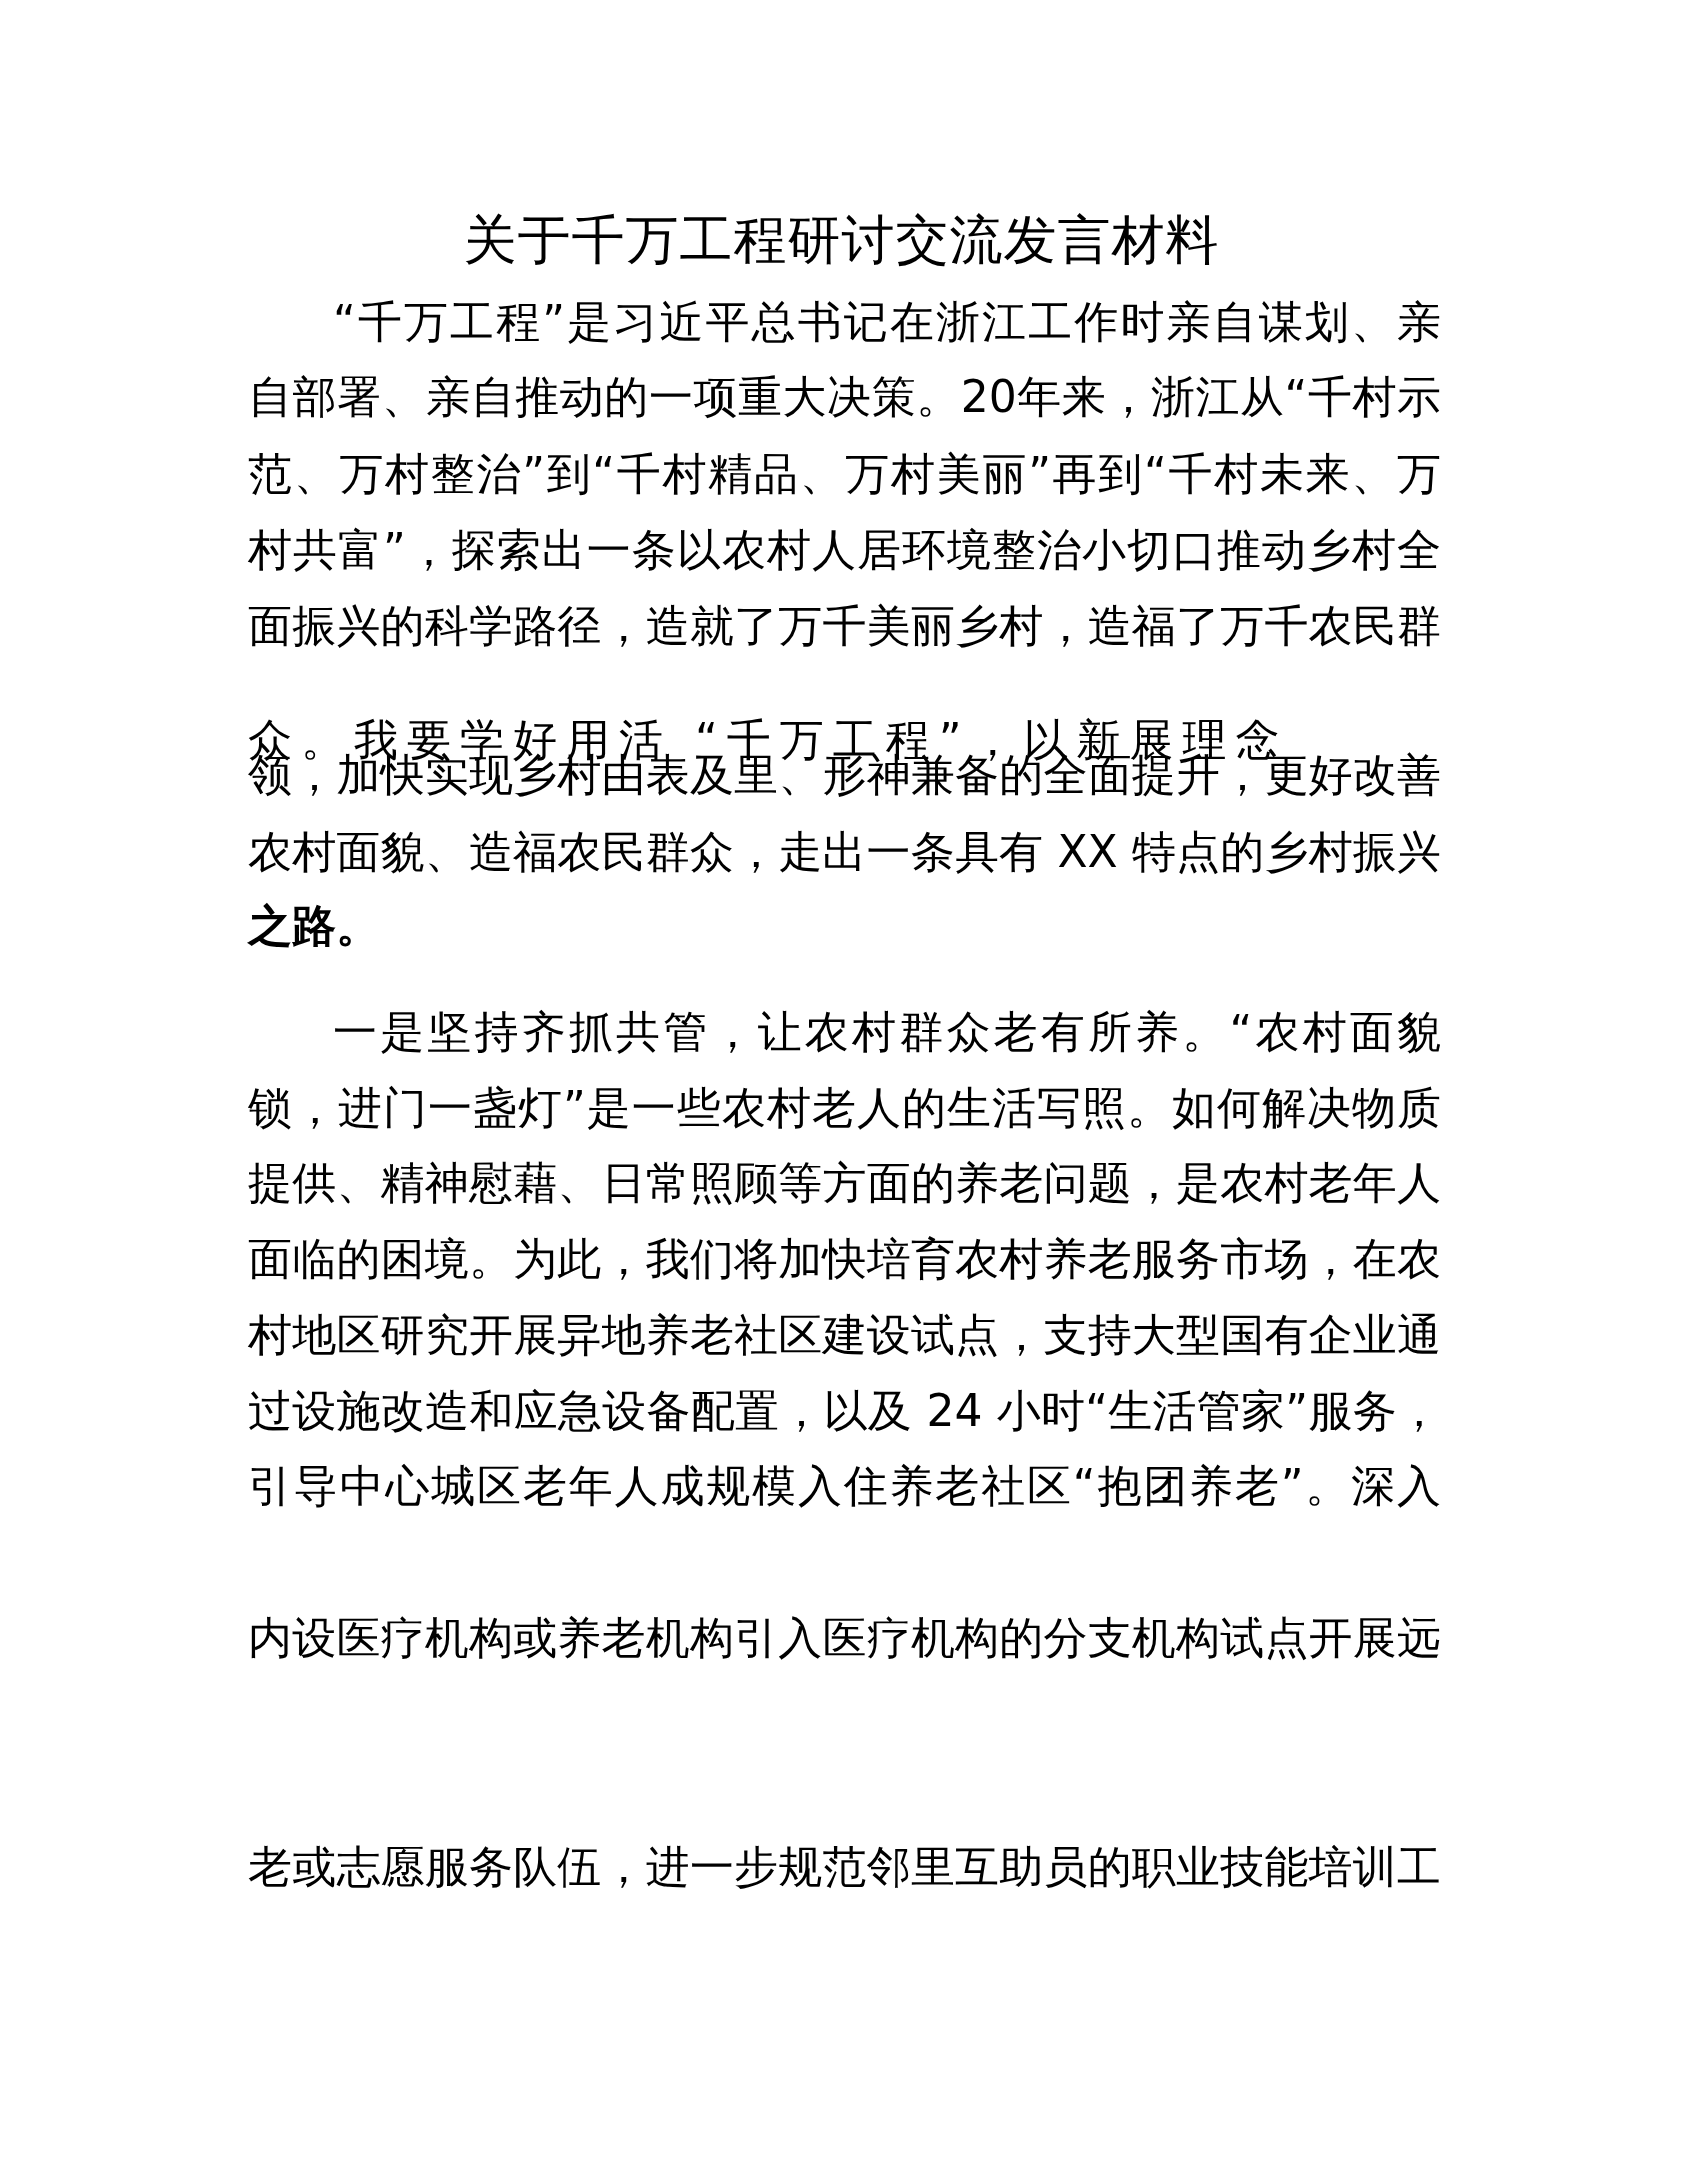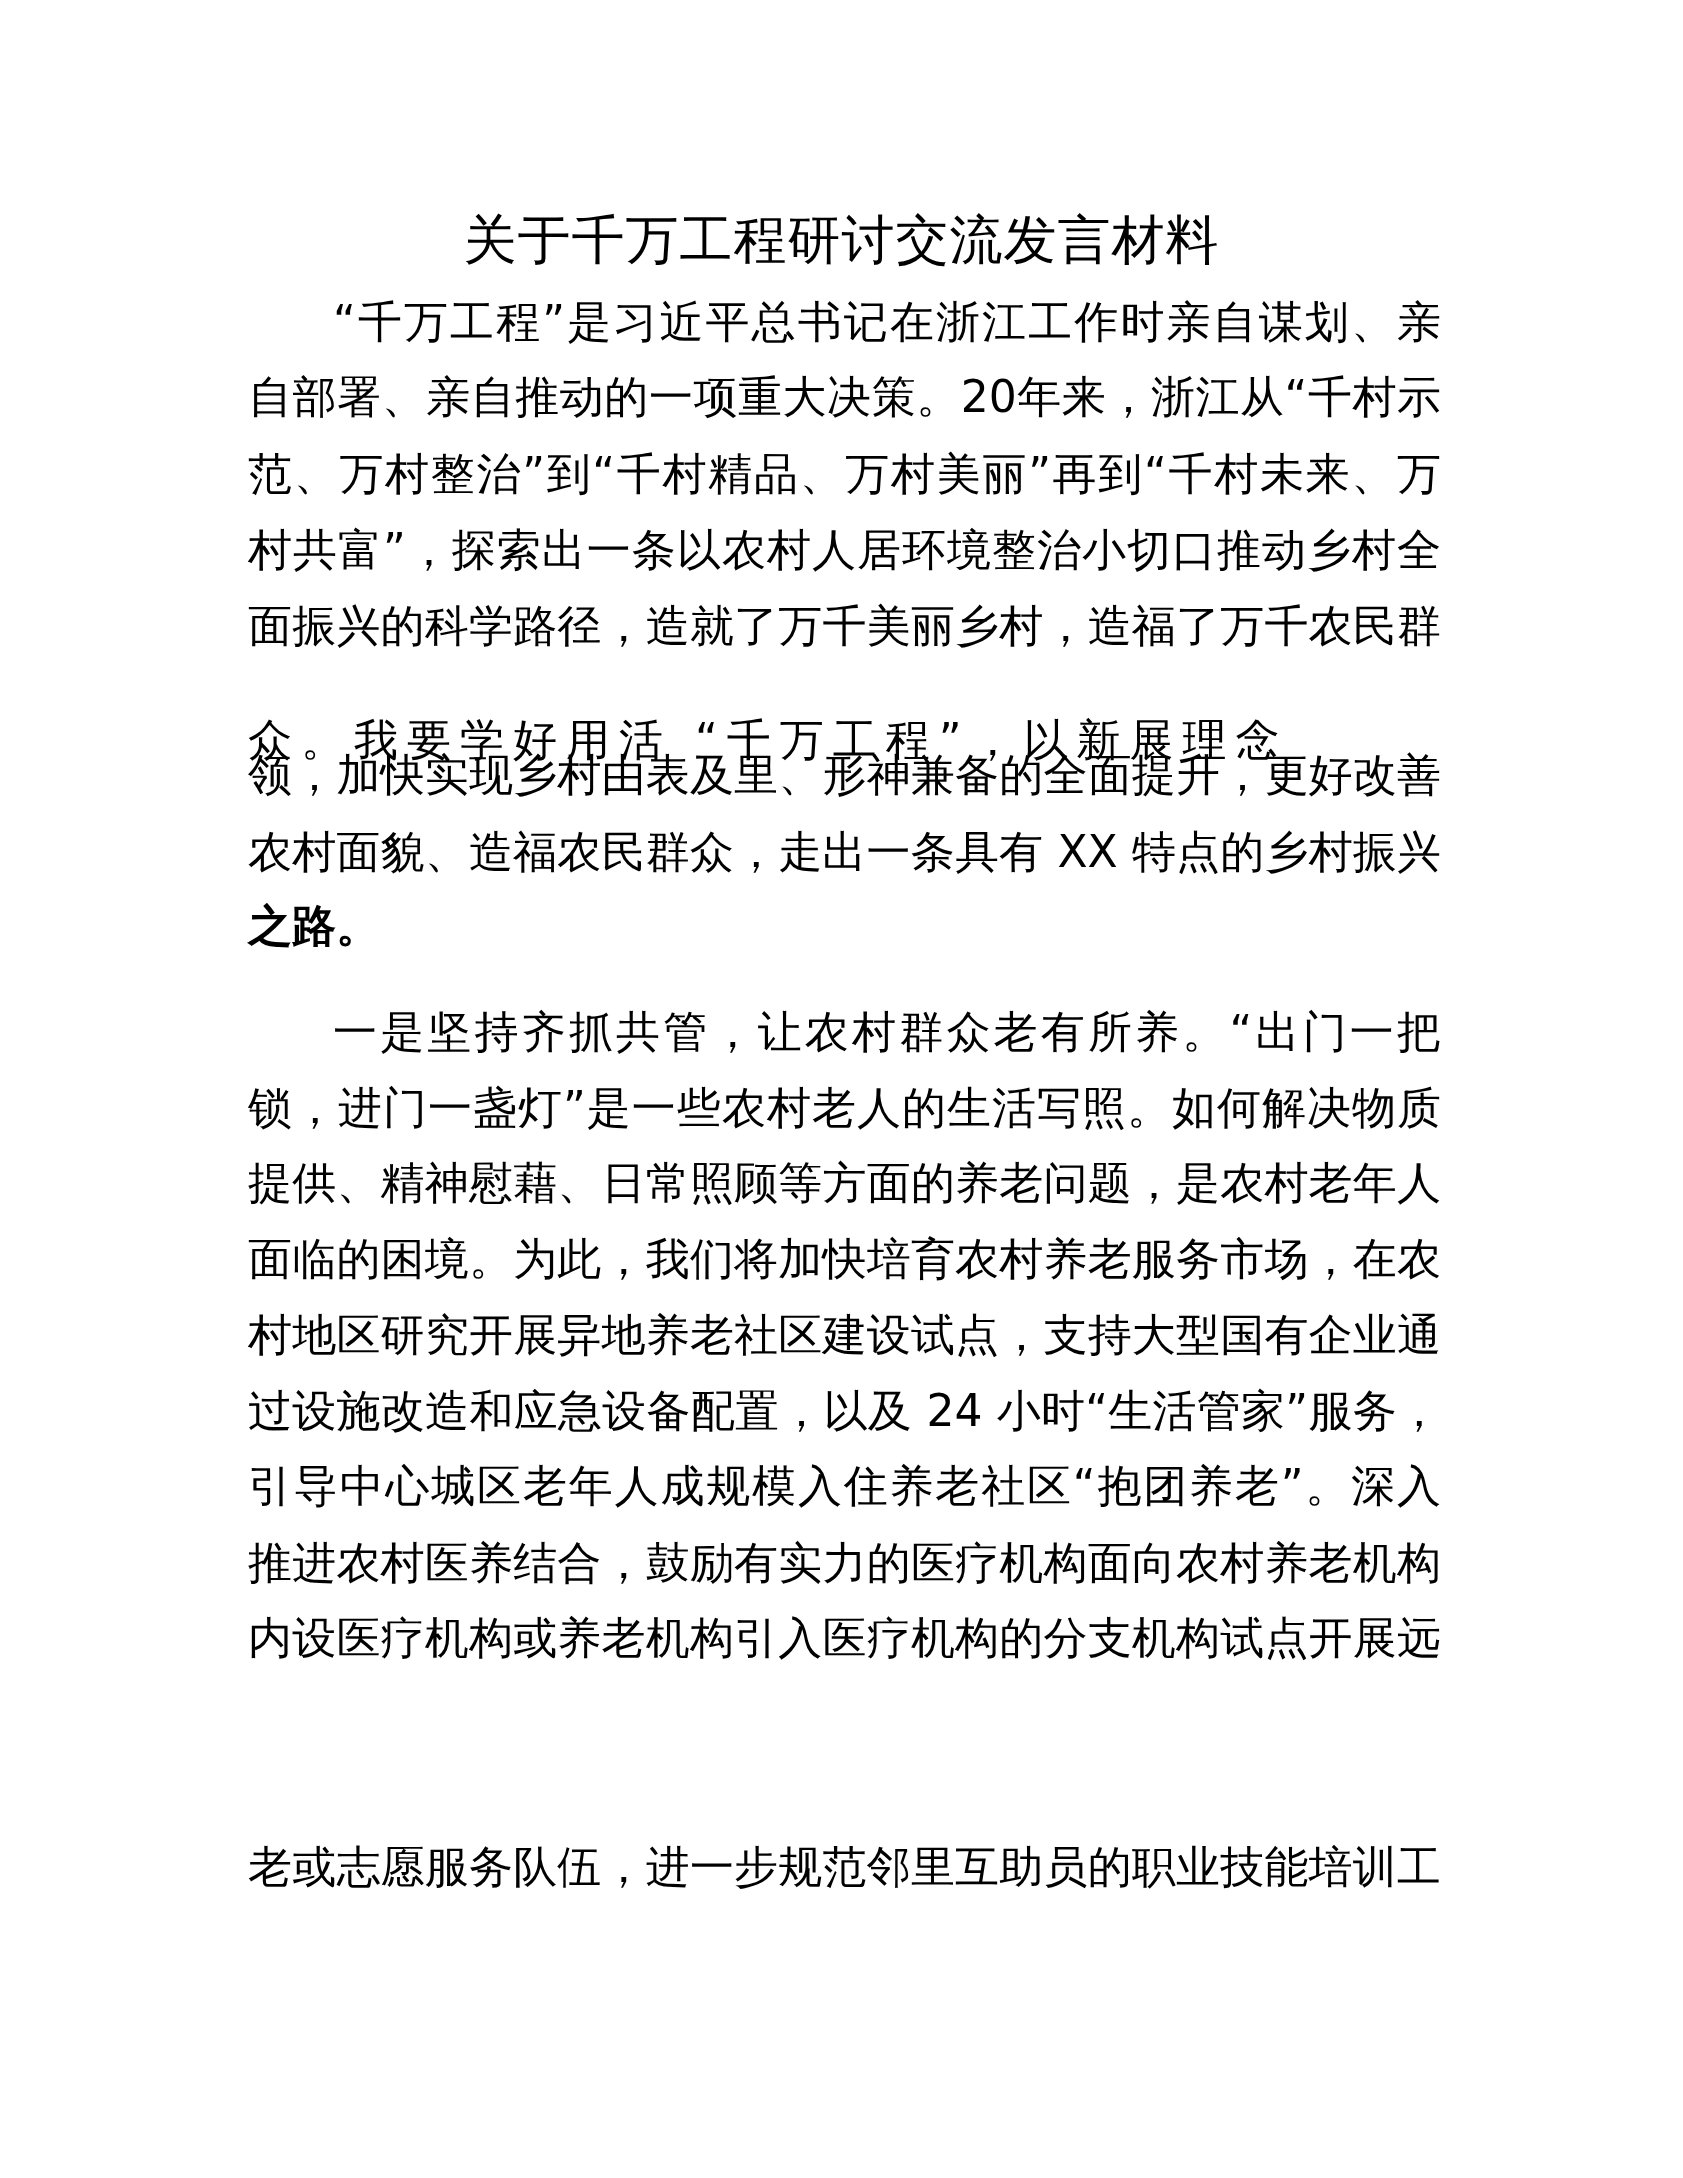--- a/index.html
+++ b/index.html
@@ -31,7 +31,7 @@
   <div class="line" style="top:822px">农村面貌、造福农民群众，走出一条具有 XX 特点的乡村振兴</div>
   <div class="line last" style="top:896px">之路。</div>
 
-  <div class="line indent" style="top:1002px">一是坚持齐抓共管，让农村群众老有所养。“出门一把</div>
+  <div class="line indent" style="top:1002px">一是坚持齐抓共管，让农村群众老有所养。“农村面貌</div>
   <div class="line" style="top:1078px">锁，进门一盏灯”是一些农村老人的生活写照。如何解决物质</div>
   <div class="line" style="top:1153px">提供、精神慰藉、日常照顾等方面的养老问题，是农村老年人</div>
   <div class="line" style="top:1229px">面临的困境。为此，我们将加快培育农村养老服务市场，在农</div>

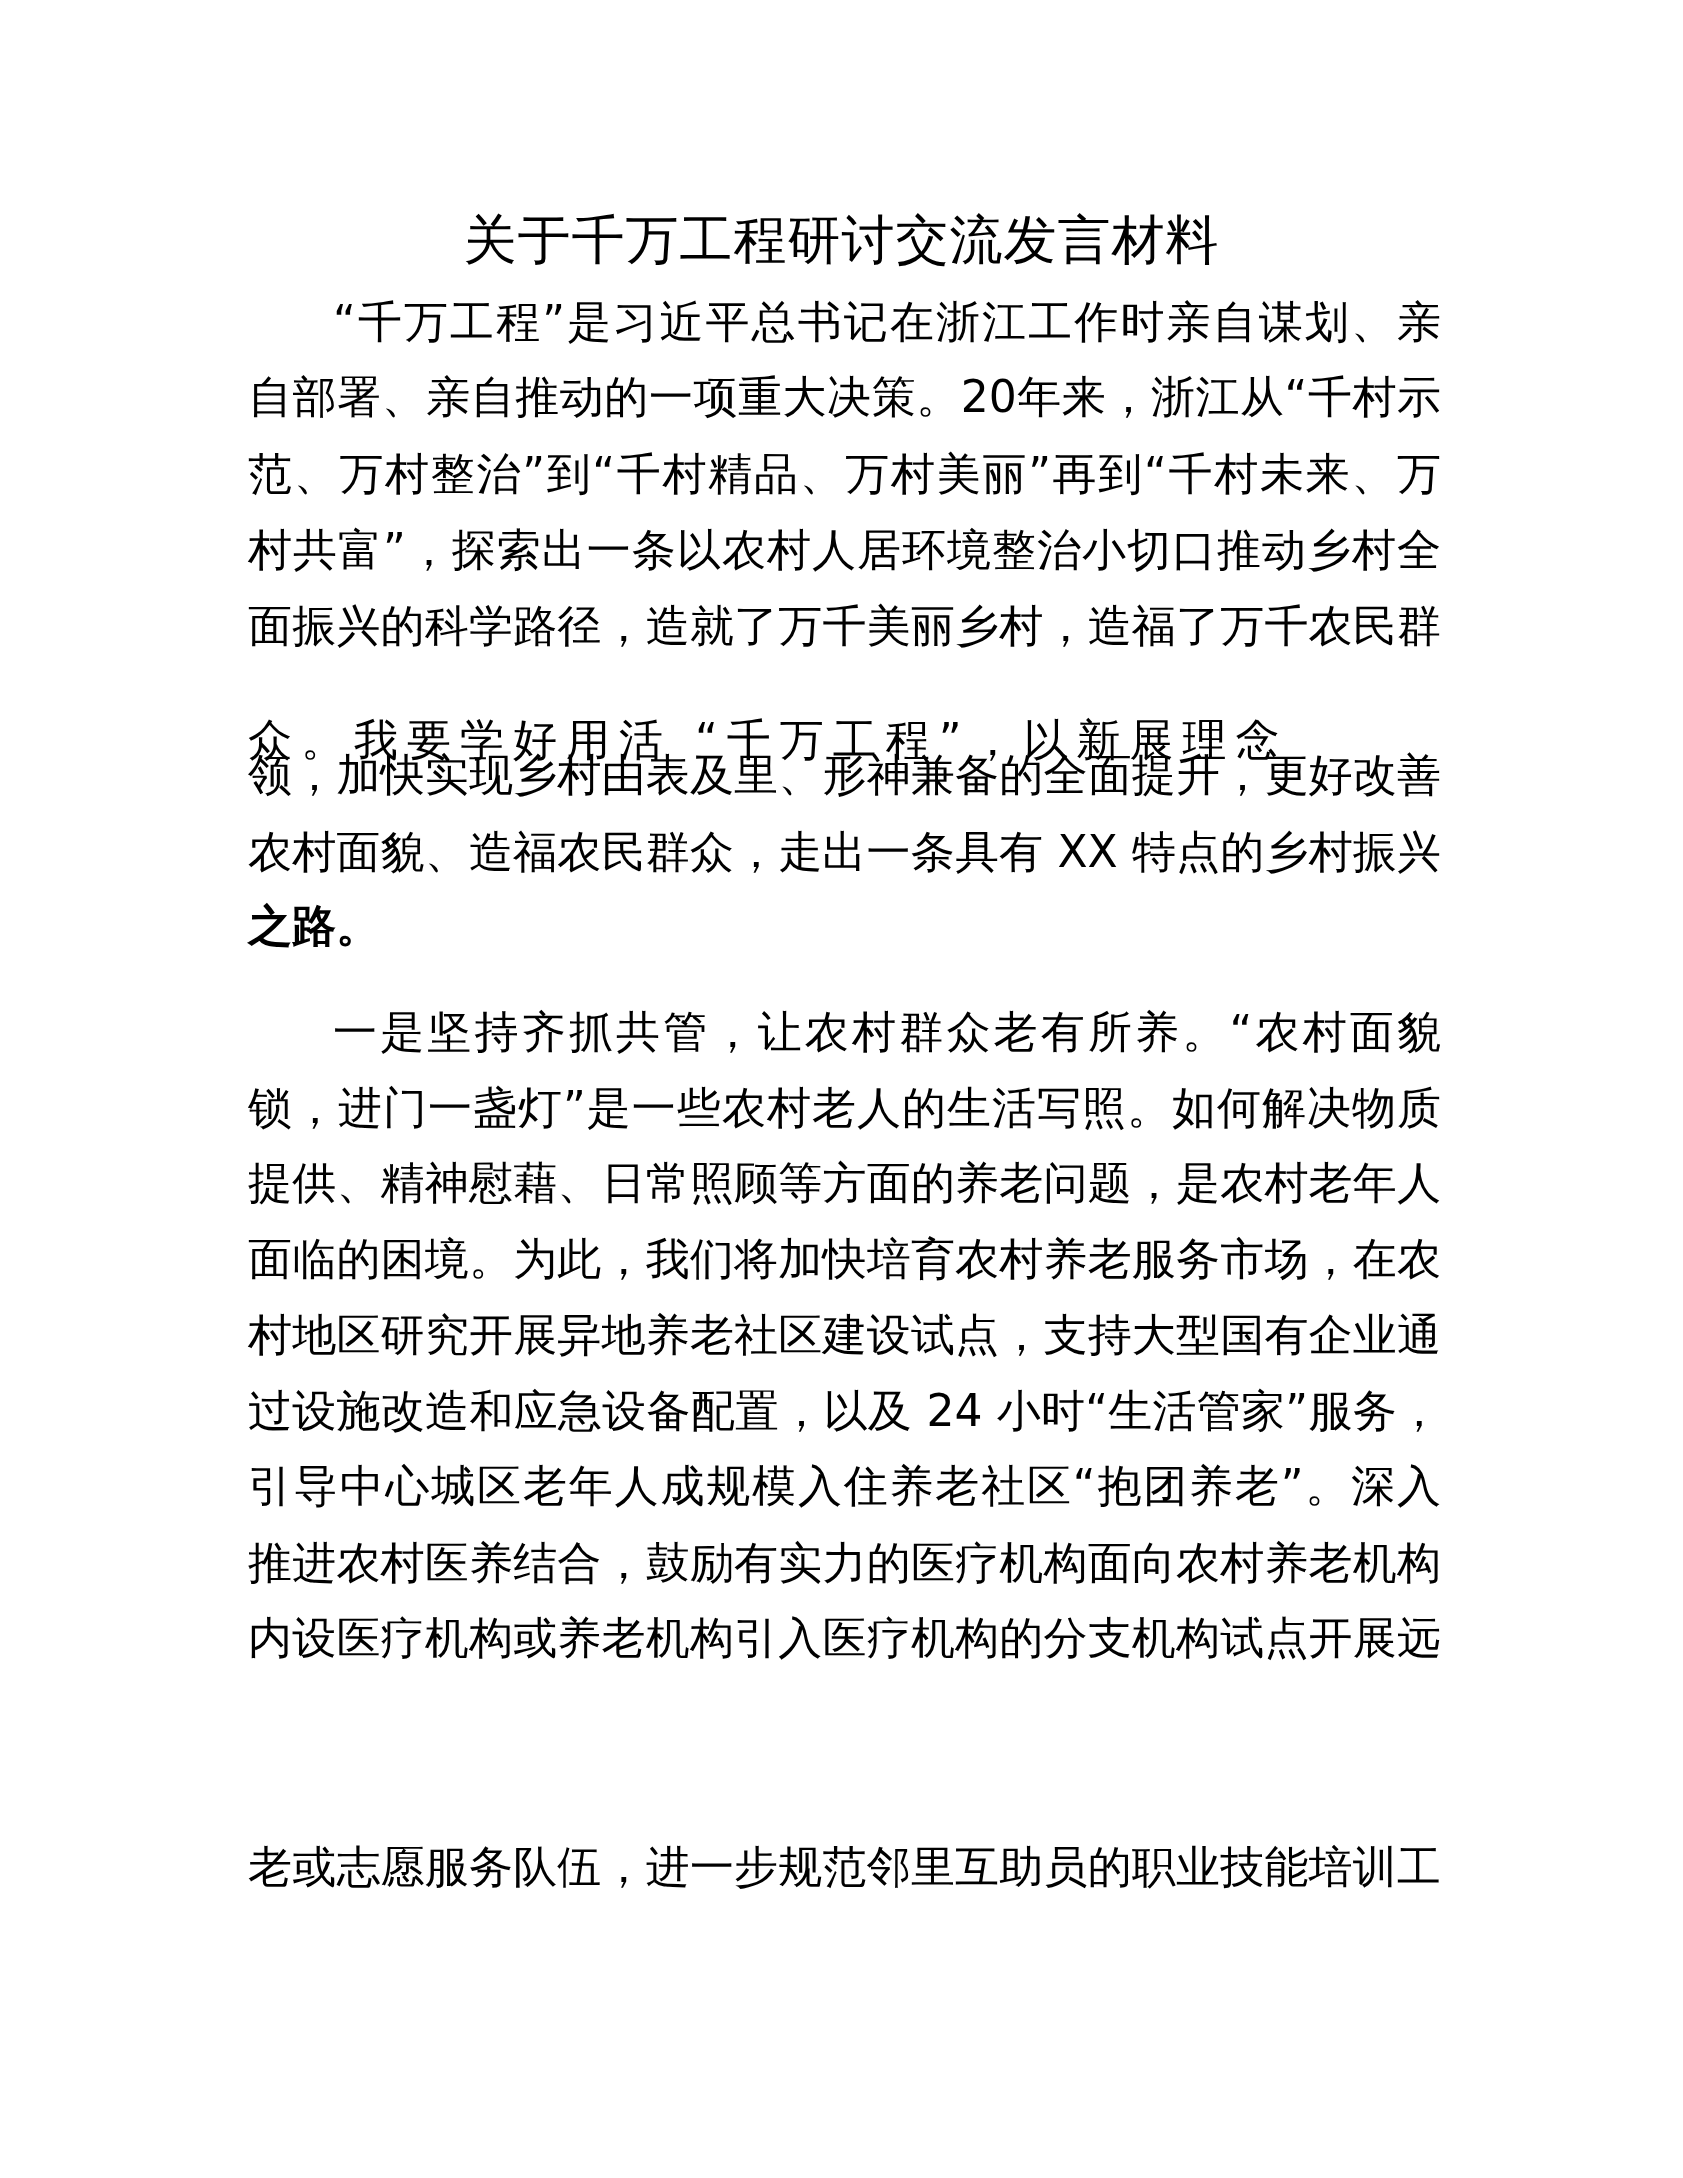--- a/index.html
+++ b/index.html
@@ -38,7 +38,6 @@
   <div class="line" style="top:1305px">村地区研究开展异地养老社区建设试点，支持大型国有企业通</div>
   <div class="line" style="top:1381px">过设施改造和应急设备配置，以及 24 小时“生活管家”服务，</div>
   <div class="line" style="top:1456px">引导中心城区老年人成规模入住养老社区“抱团养老”。深入</div>
-  <div class="line" style="top:1533px">推进农村医养结合，鼓励有实力的医疗机构面向农村养老机构</div>
   <div class="line" style="top:1608px">内设医疗机构或养老机构引入医疗机构的分支机构试点开展远</div>
   <div class="line" style="top:1837px">老或志愿服务队伍，进一步规范邻里互助员的职业技能培训工</div>
 </div>

